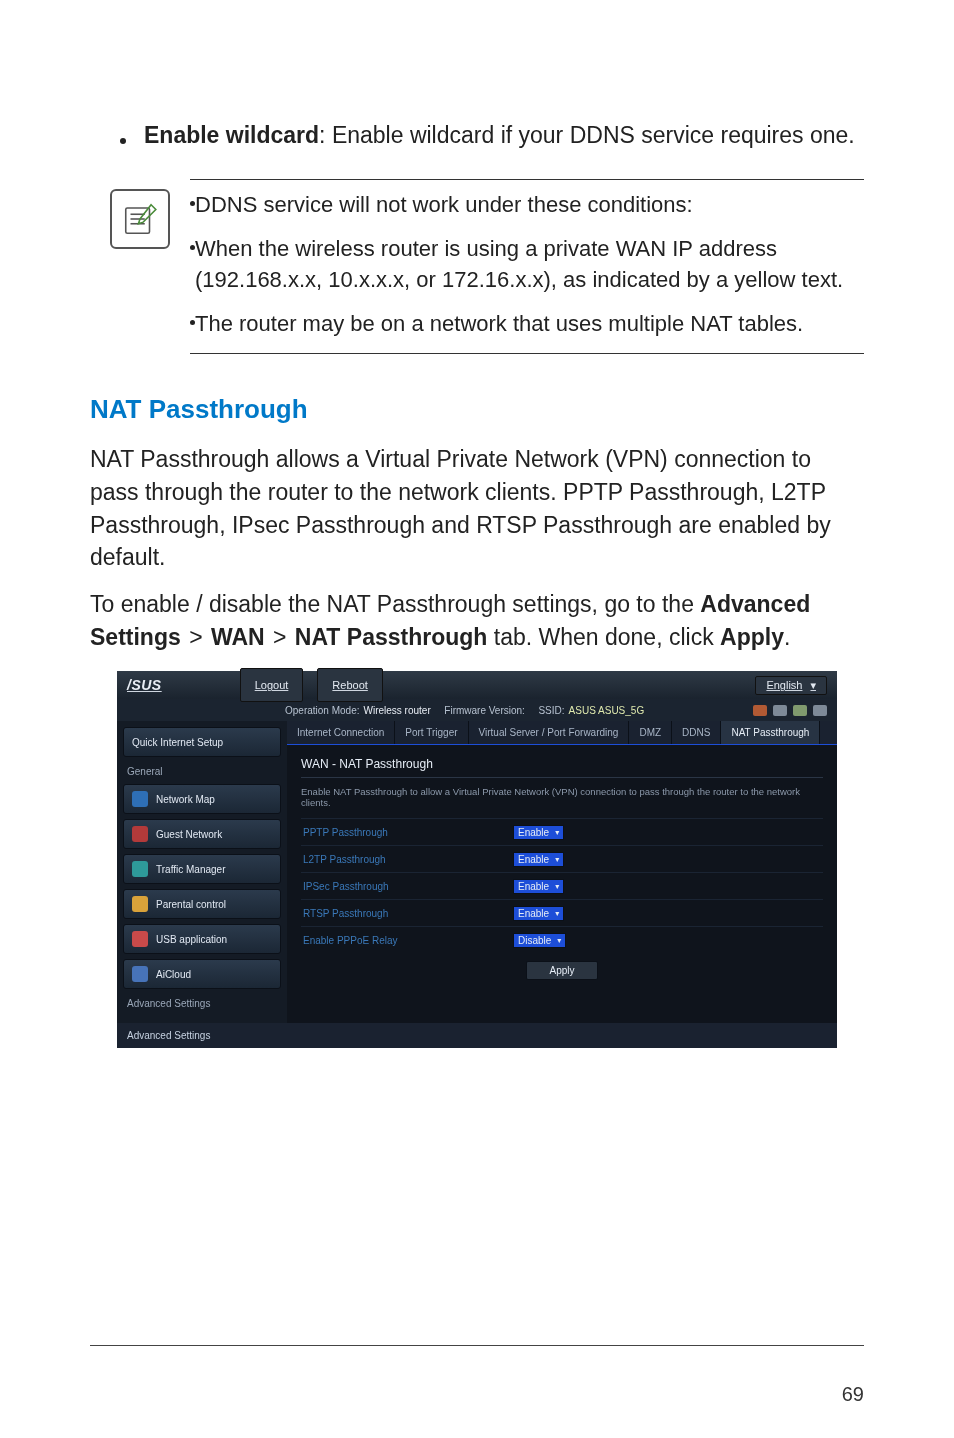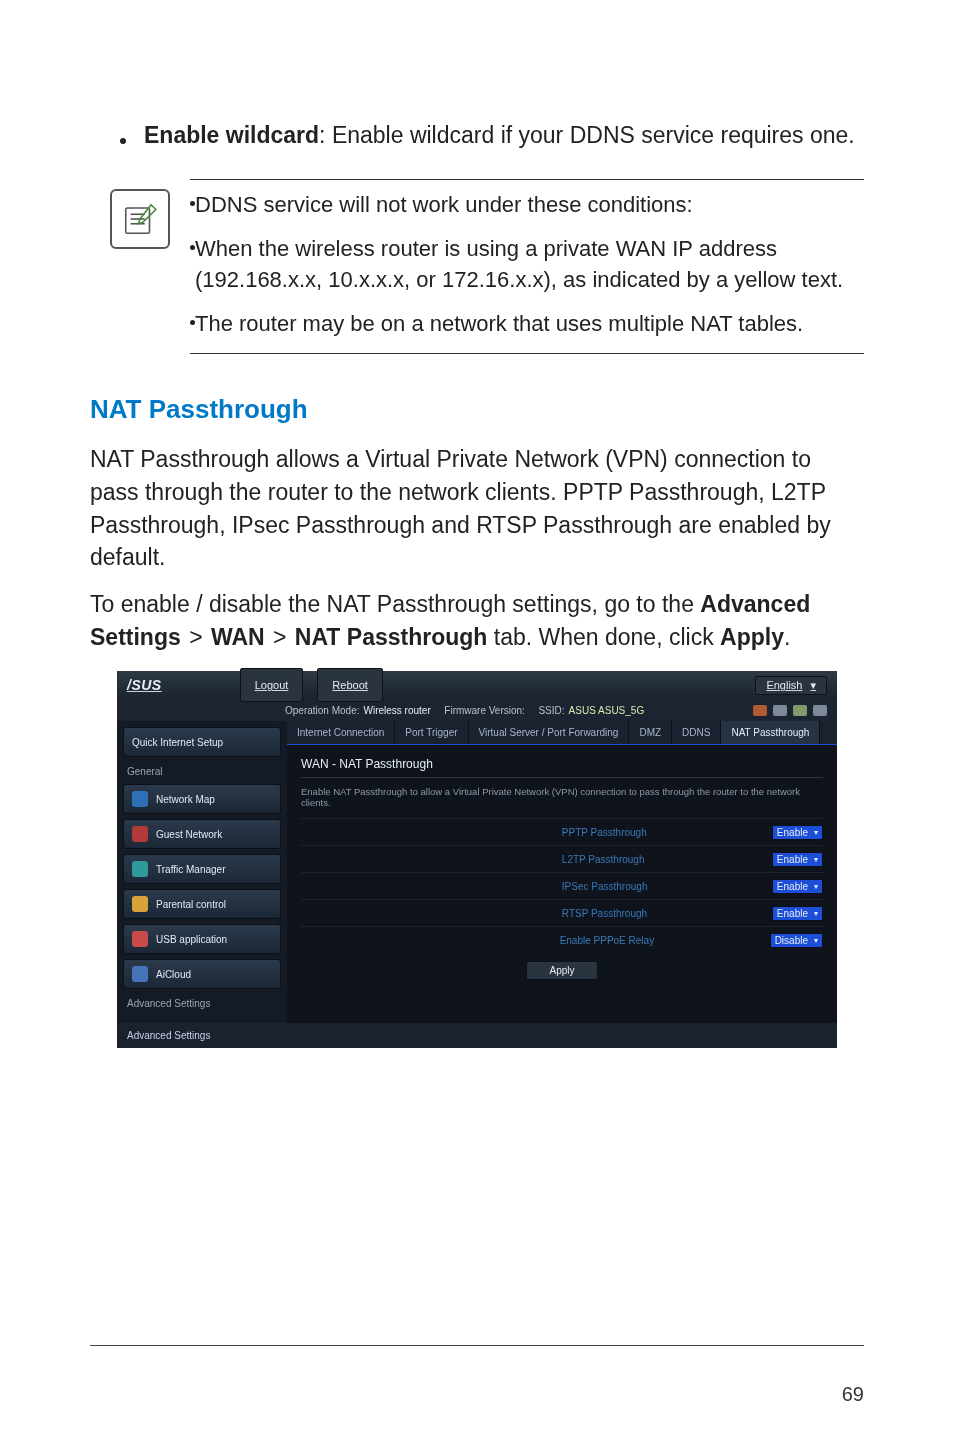--- a/index.html
+++ b/index.html
@@ -238,7 +238,6 @@
     height: 26px;
     border-top: 1px solid #1a2433;
     font-size: 10px;
-    justify-content: flex-end;
   }
   .setting-row:first-of-type { border-top: none; }
   .setting-label {

